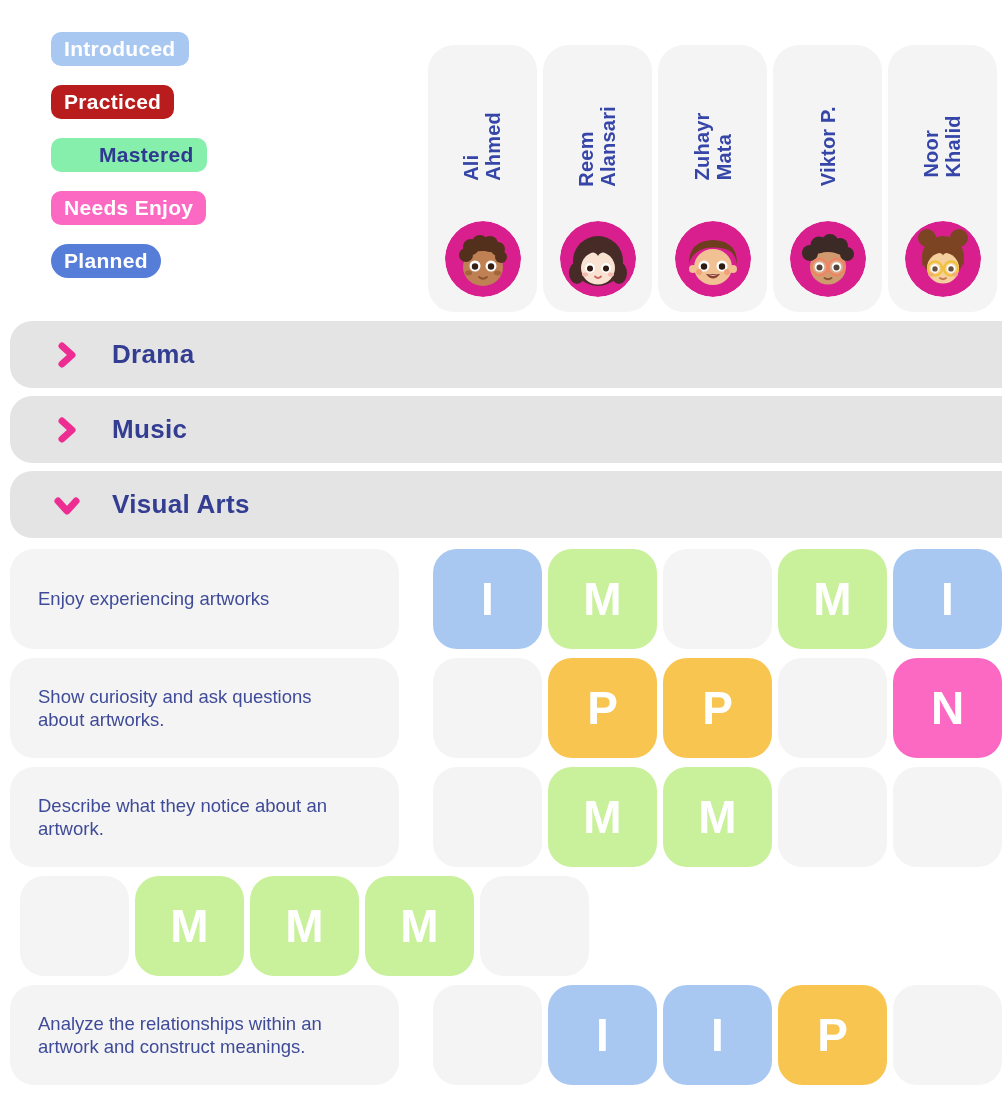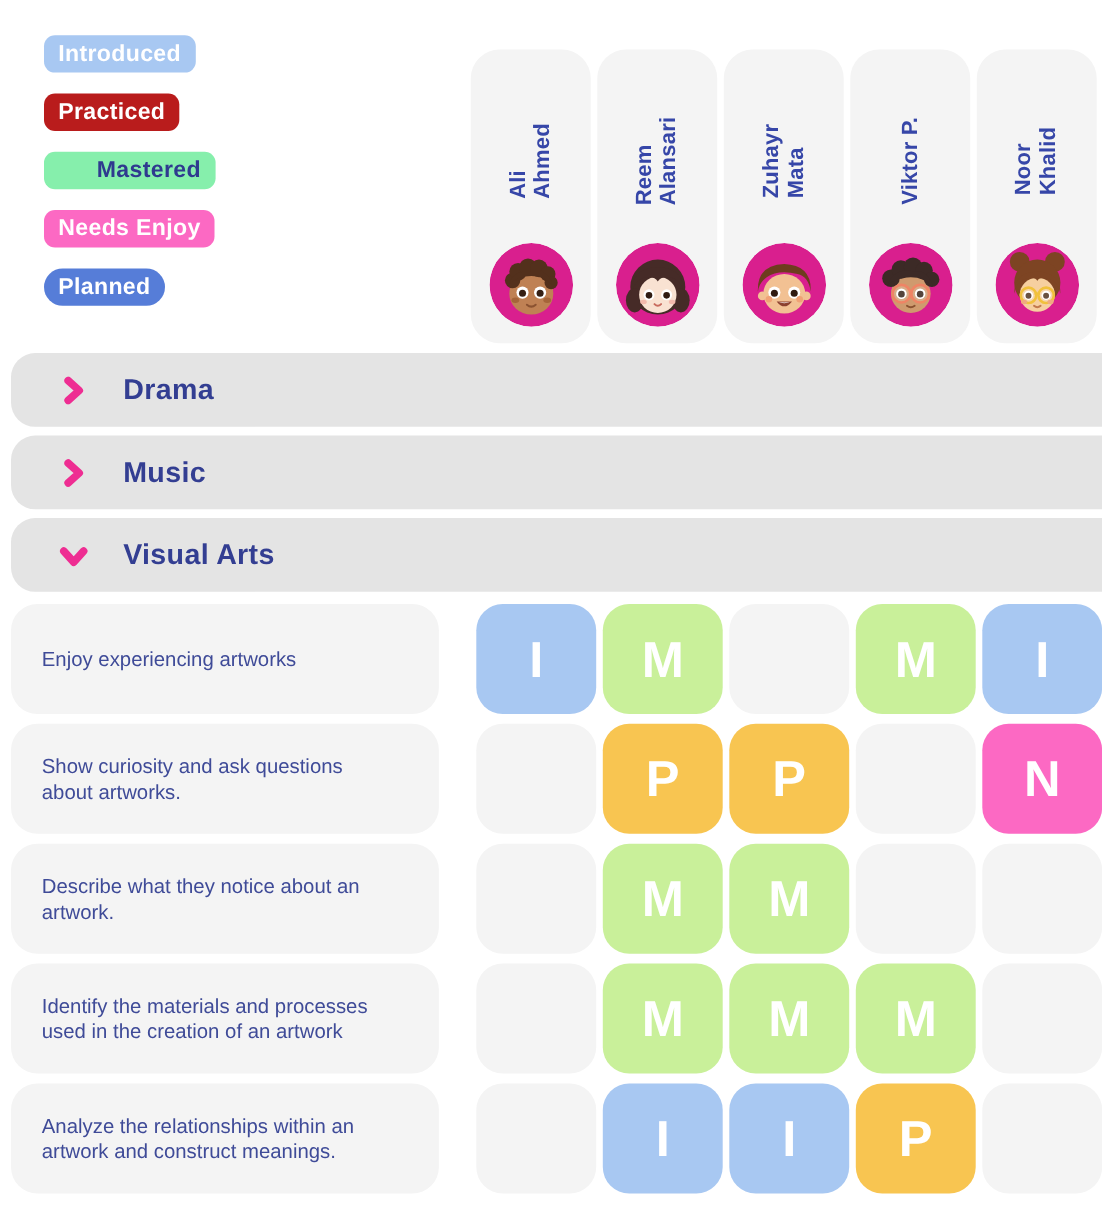--- a/index.html
+++ b/index.html
@@ -14,7 +14,7 @@
   .badge {
     height:34px; border-radius:10px; padding:0 13px;
     display:flex; align-items:center;
-    font-weight:bold; font-size:21px; letter-spacing:.3px; color:#ffffff;
+    font-weight:bold; font-size:21px; letter-spacing:.3px; color:#ffffff;margin-left:11px;
   }
   .badge-introduced { background:#a8c8f2; }
   .badge-practiced  { background:#b91c1c; }

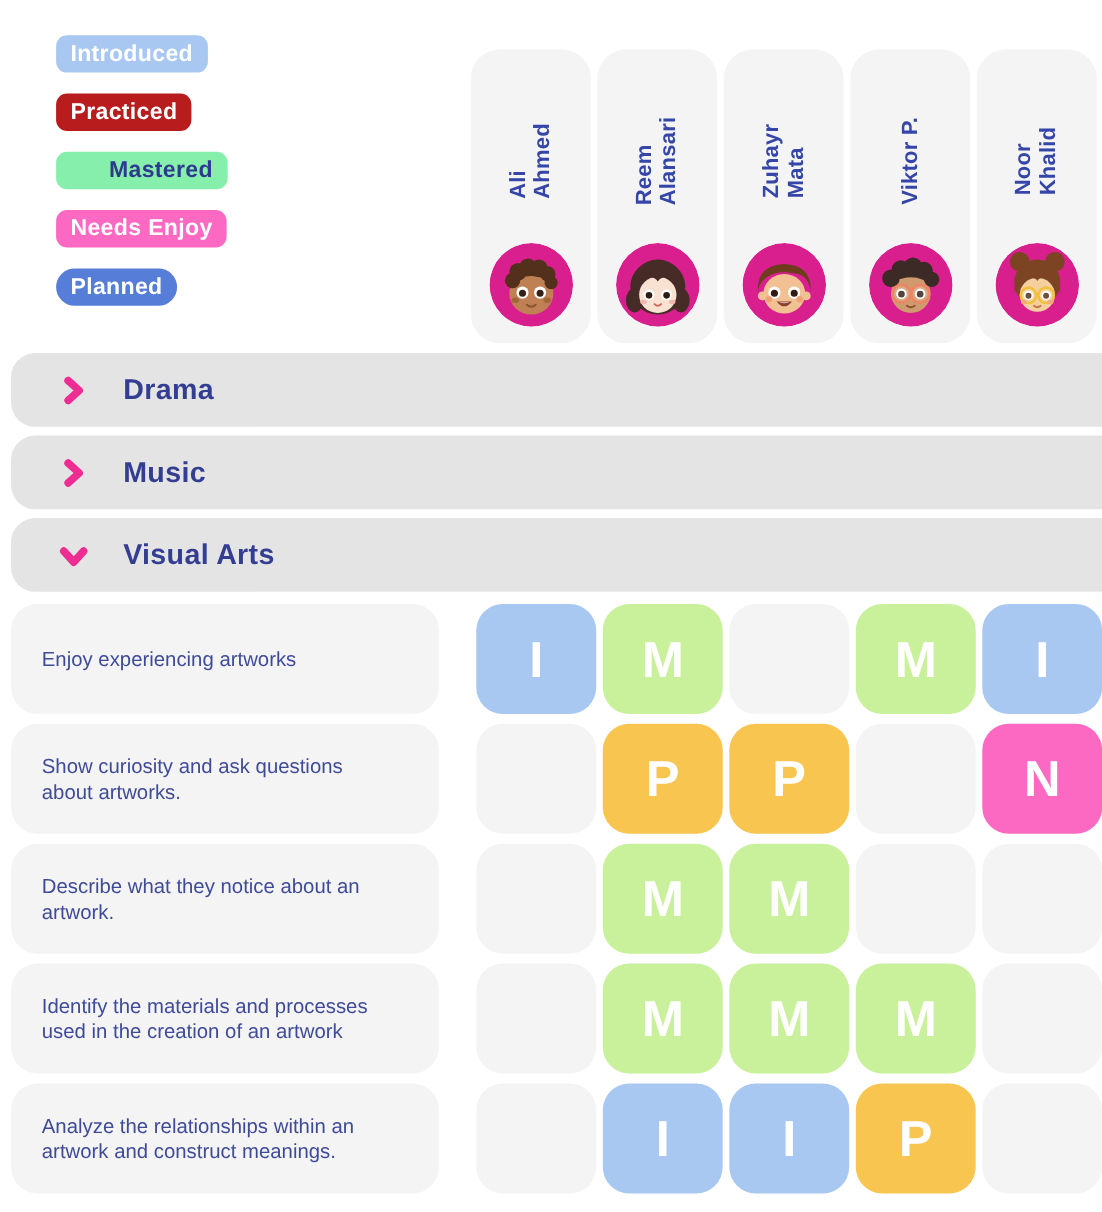--- a/index.html
+++ b/index.html
@@ -282,8 +282,6 @@
 </div>
 
 <div class="skill-row">
-  <div class="skill-label">Identify the materials and processes
-used in the creation of an artwork</div>
   <div class="cells">
     <div class="cell" data-code=""></div>
     <div class="cell" data-code="M">M</div>

